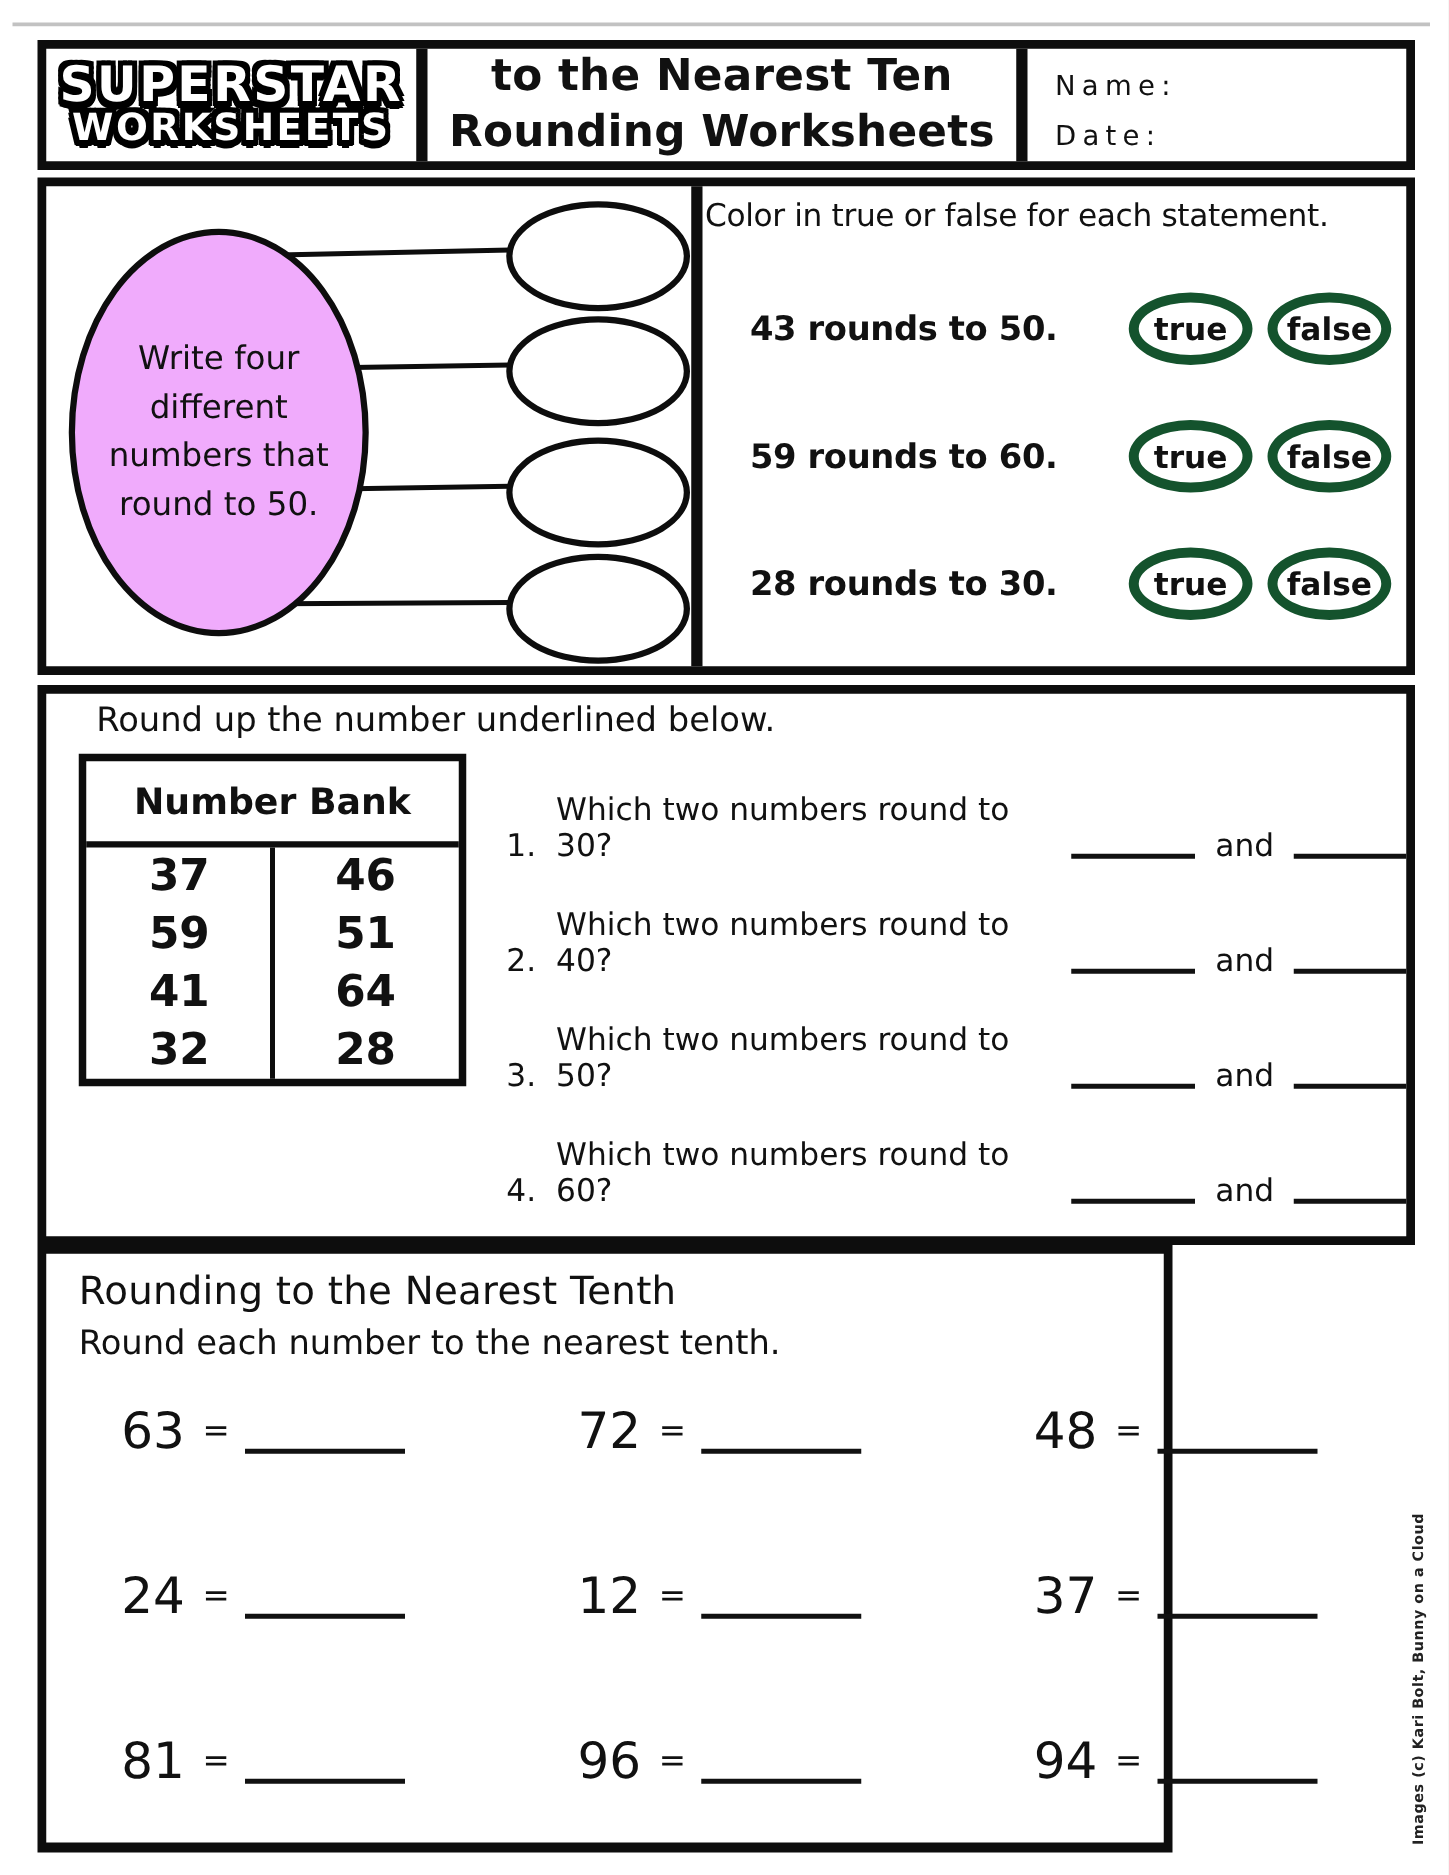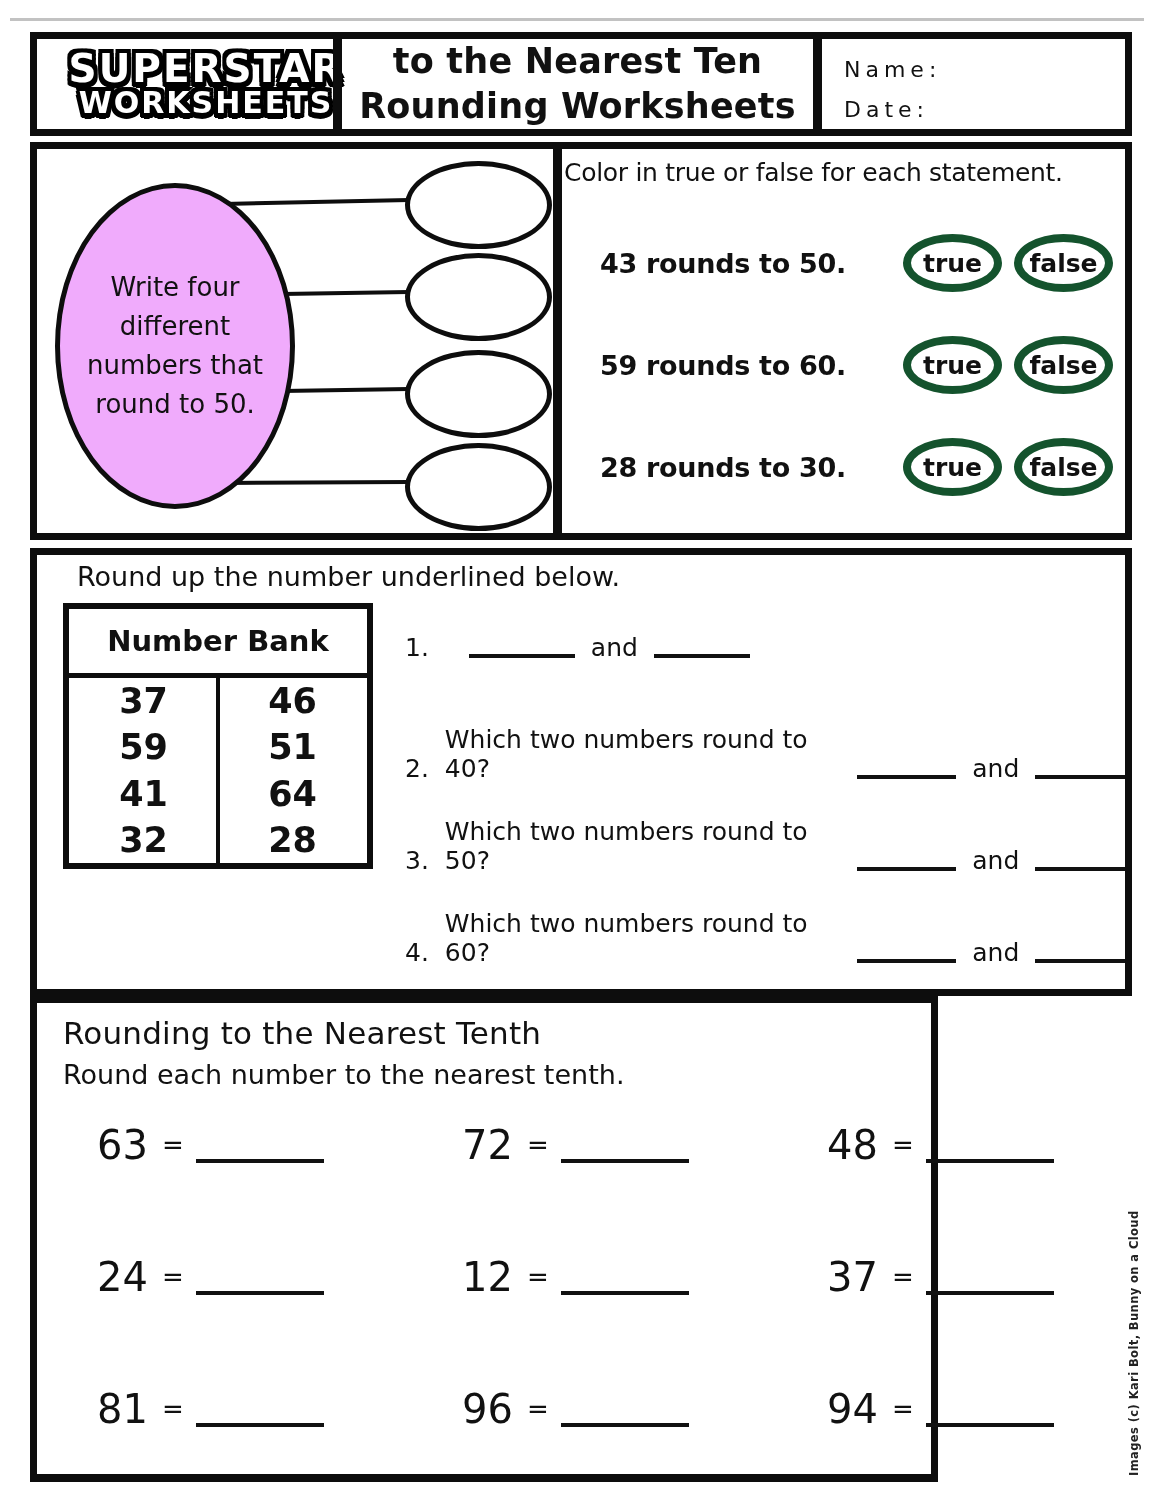--- a/index.html
+++ b/index.html
@@ -16,7 +16,7 @@
 
   
   .header{left:30px;top:32px;width:1102px;height:104px;}
-  .logo-cell{position:absolute;left:0;top:0;width:296px;height:100%;display:flex;flex-direction:column;align-items:center;justify-content:center;margin-left:21px;}
+  .logo-cell{position:absolute;left:0;top:0;width:296px;height:100%;display:flex;flex-direction:column;align-items:center;justify-content:center;}
   .logo-l1,.logo-l2{
     font-weight:900;color:#fff;line-height:.92;letter-spacing:2px;
     text-shadow:-4px -4px 0 #000,4px -4px 0 #000,-4px 4px 0 #000,4px 4px 0 #000,

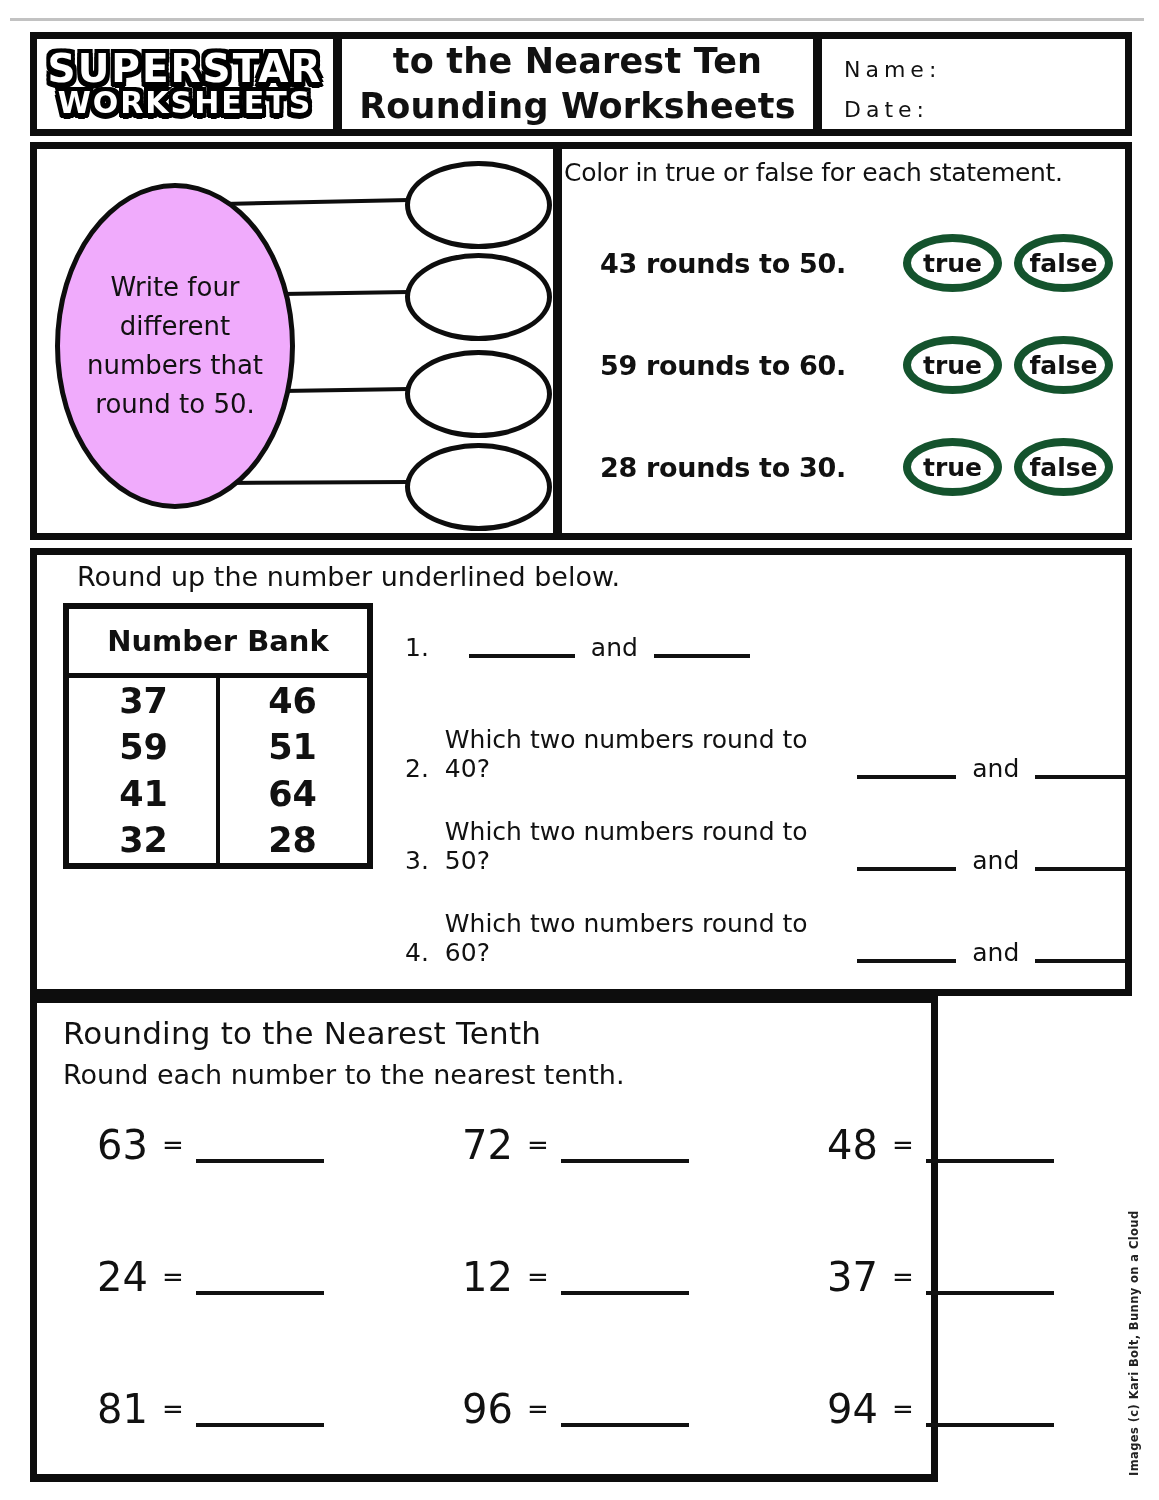--- a/index.html
+++ b/index.html
@@ -173,6 +173,7 @@
 
     <div class="q-row" style="top:78px">
       <span class="q-num">1.</span>
+      <span class="q-text">Which two numbers round to 30?</span>
       <span class="q-blank"></span>
       <span class="q-and">and</span>
       <span class="q-blank2"></span>

